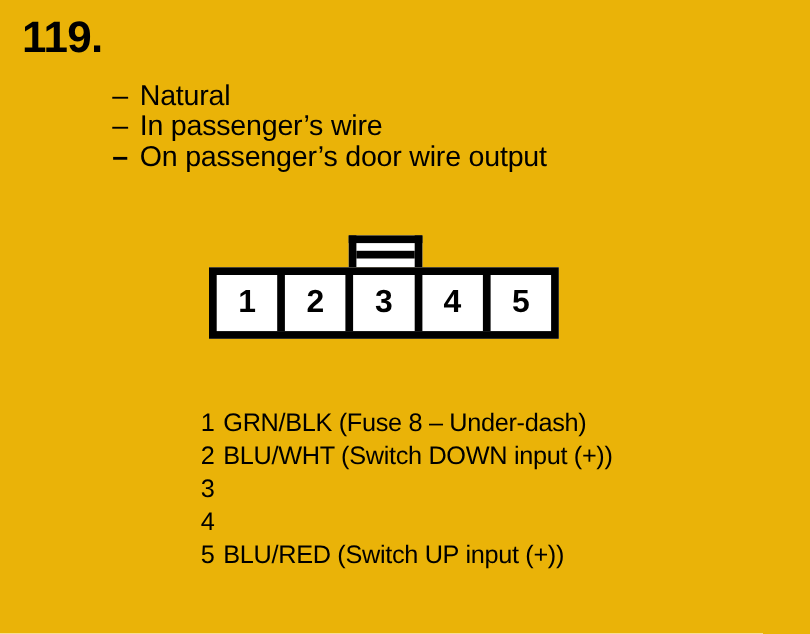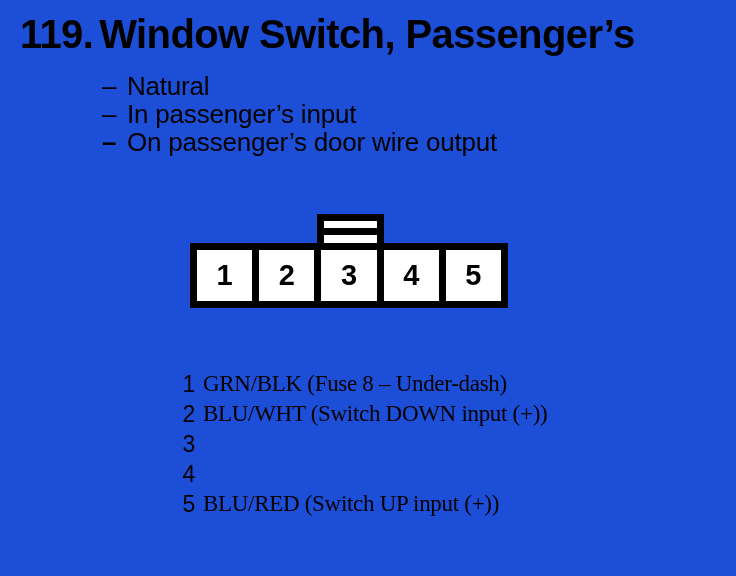--- a/index.html
+++ b/index.html
@@ -7,7 +7,7 @@
     position: relative;
     width: 736px;
     height: 576px;
-    background: #1d4ed8;
+    background: #eab308;
     color: #000000;
     font-family: "Liberation Sans", "DejaVu Sans", sans-serif;
     overflow: hidden;

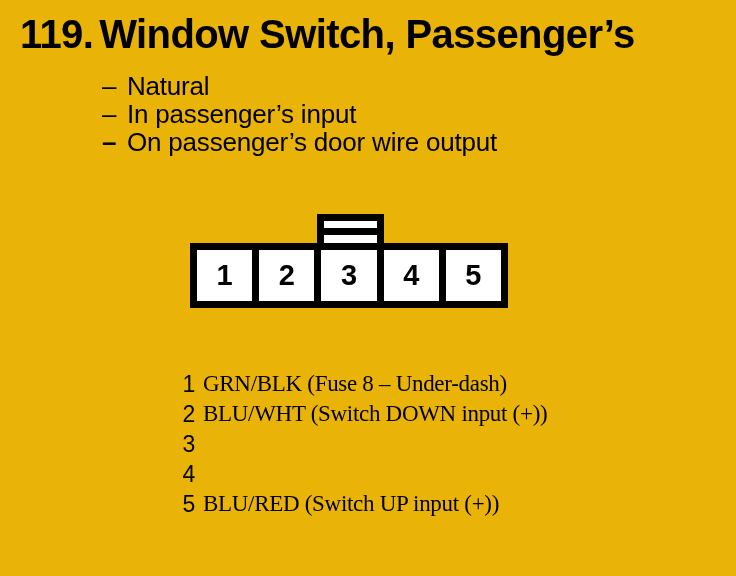--- a/index.html
+++ b/index.html
@@ -106,7 +106,6 @@
 
   <div class="title-row">
     <span>119.</span>
-    <span>Window Switch, Passenger’s</span>
   </div>
 
   <div class="notes">

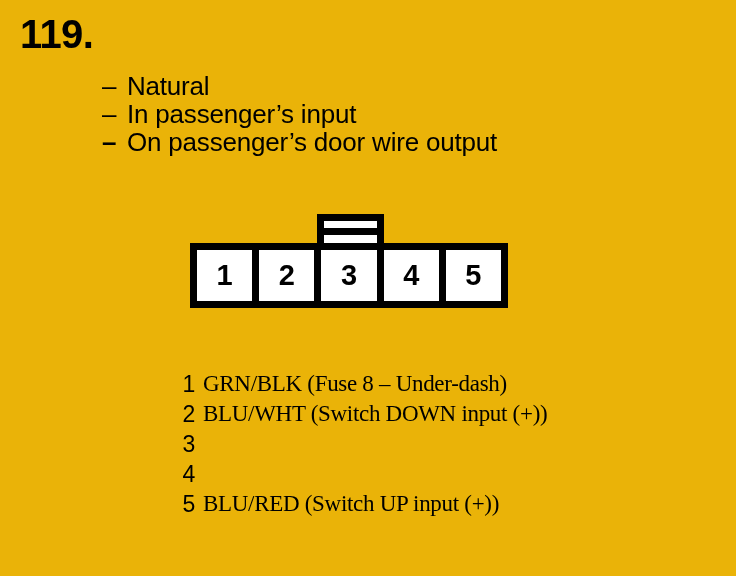--- a/index.html
+++ b/index.html
@@ -115,7 +115,7 @@
     </div>
     <div class="note-row">
       <span class="dash">–</span>
-      <span class="note-text">In passenger’s input</span>
+      <span class="note-text">In passenger’s wire</span>
     </div>
     <div class="note-row">
       <span class="dash dash-bold">–</span>

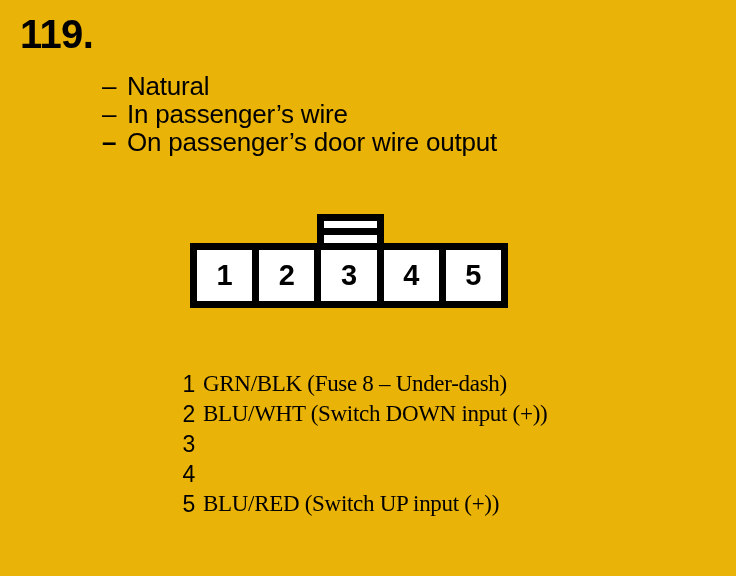--- a/index.html
+++ b/index.html
@@ -97,7 +97,7 @@
   }
   .pin-row { display: flex; }
   .pin-no { width: 13px; text-align: right; flex-shrink: 0; }
-  .pin-wire { margin-left: 8px; white-space: nowrap; font-family: Liberation Serif, serif; }
+  .pin-wire { margin-left: 8px; white-space: nowrap; }
 </style>
 </head>
 <body>

